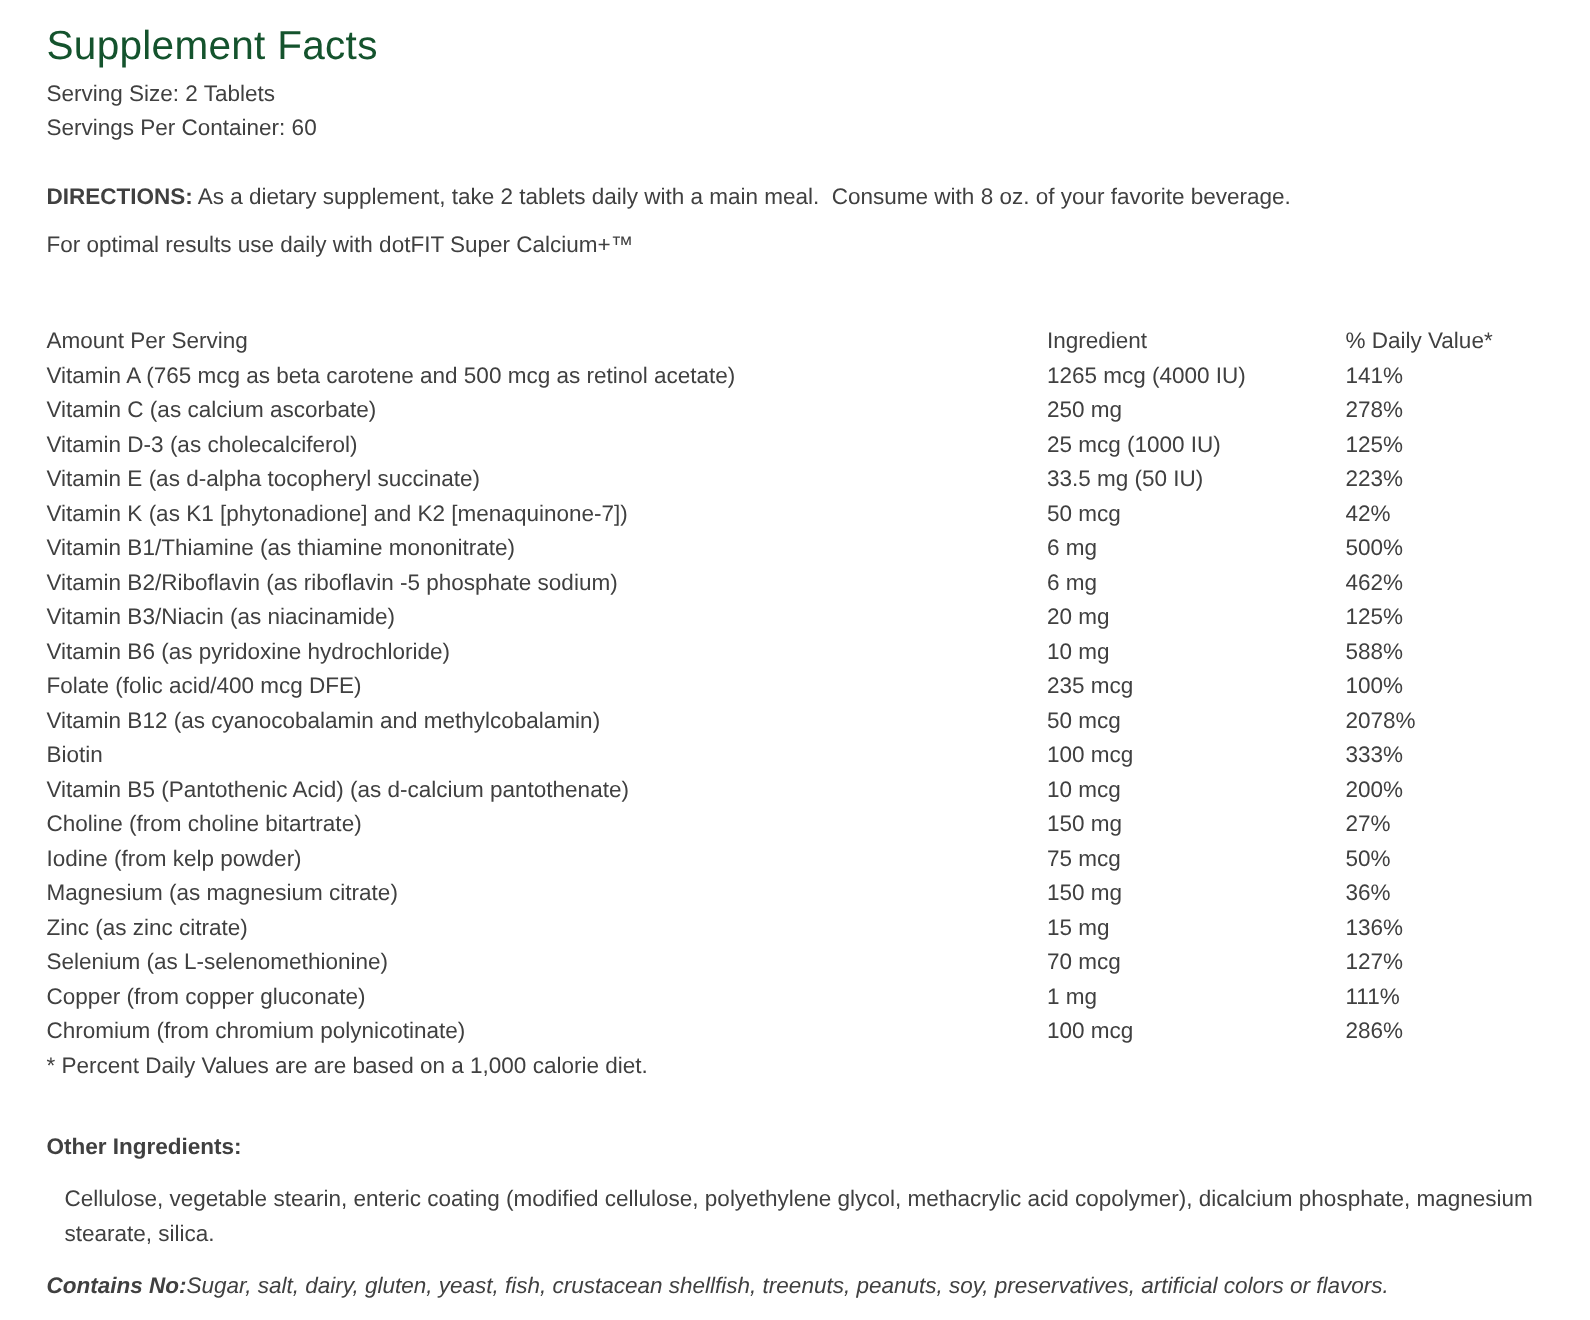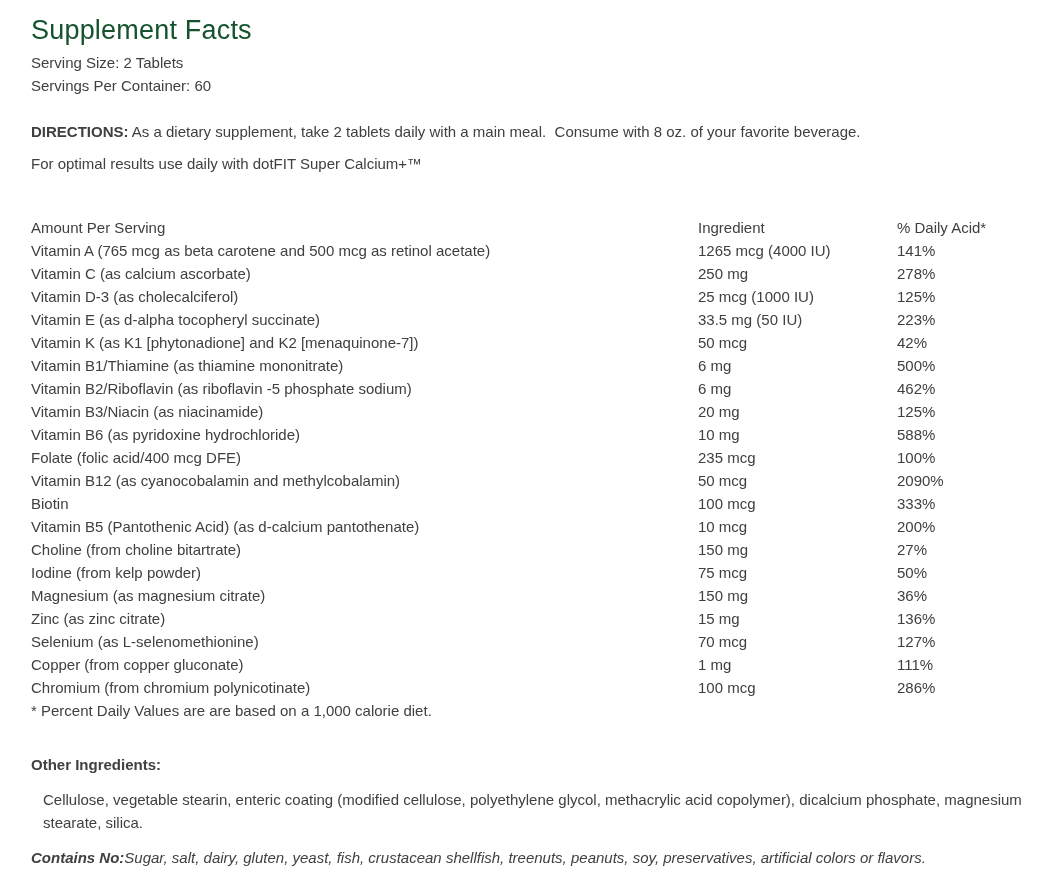--- a/index.html
+++ b/index.html
@@ -69,7 +69,7 @@
     <div class="trow thead">
       <div class="tcell">Amount Per Serving</div>
       <div class="tcell">Ingredient</div>
-      <div class="tcell">% Daily Acid*</div>
+      <div class="tcell">% Daily Value*</div>
     </div>
     <div id="table-body">
         <div class="trow">

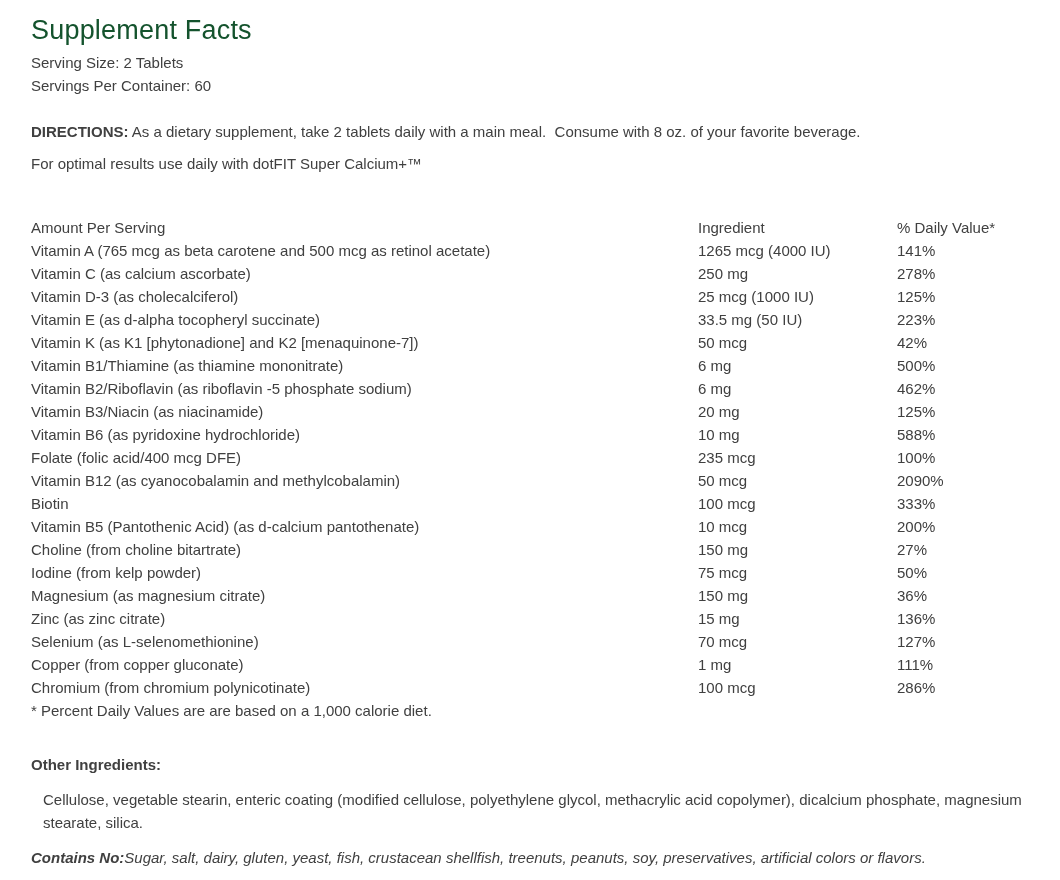--- a/index.html
+++ b/index.html
@@ -125,7 +125,7 @@
         <div class="trow">
           <div class="tcell">Vitamin B12 (as cyanocobalamin and methylcobalamin)</div>
           <div class="tcell">50 mcg</div>
-          <div class="tcell">2090%</div>
+          <div class="tcell">2078%</div>
         </div>
         <div class="trow">
           <div class="tcell">Biotin</div>

